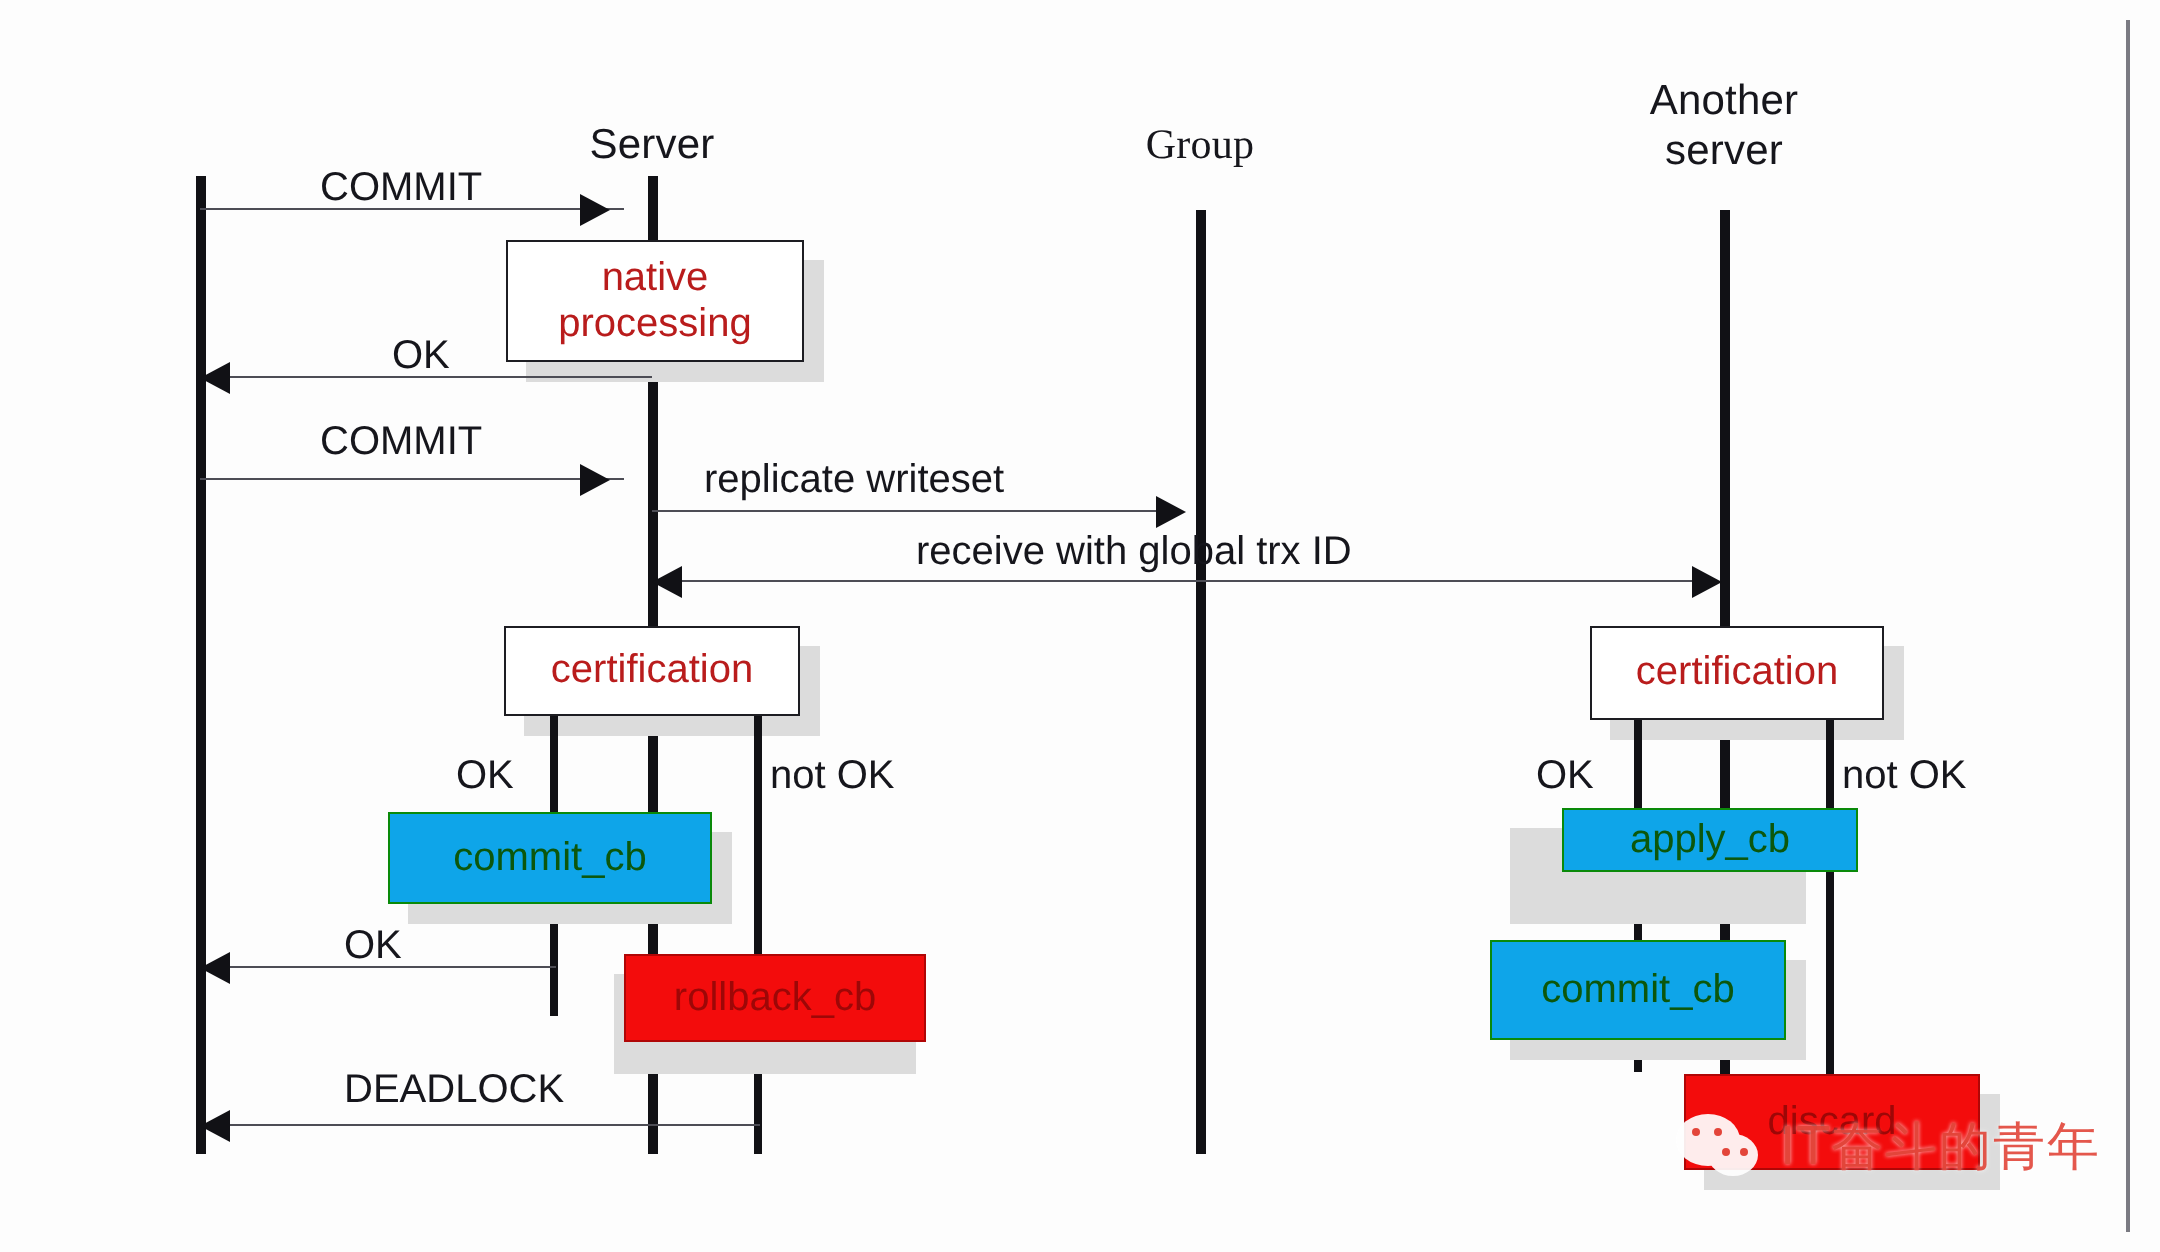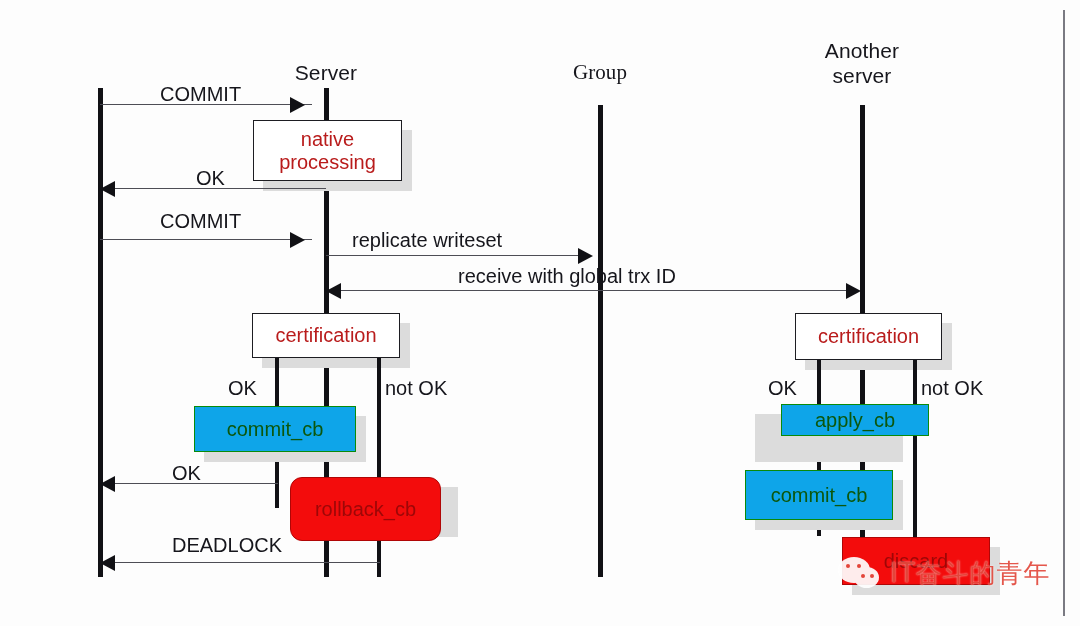--- a/index.html
+++ b/index.html
@@ -190,7 +190,7 @@
   <div class="msg-label" style="left:172px; top:462px;">OK</div>
 
   <div class="shadow" style="left:307px; top:487px; width:151px; height:50px;"></div>
-  <div class="box red" style="left:290px; top:477px; width:151px; height:64px;border-radius:12px;">rollback_cb</div>
+  <div class="box red" style="left:312px; top:477px; width:151px; height:44px;">rollback_cb</div>
 
   <div class="msg-line" style="left:112px; top:562px; width:268px;"></div>
   <div class="arrow-l" style="left:100px; top:555px;"></div>

